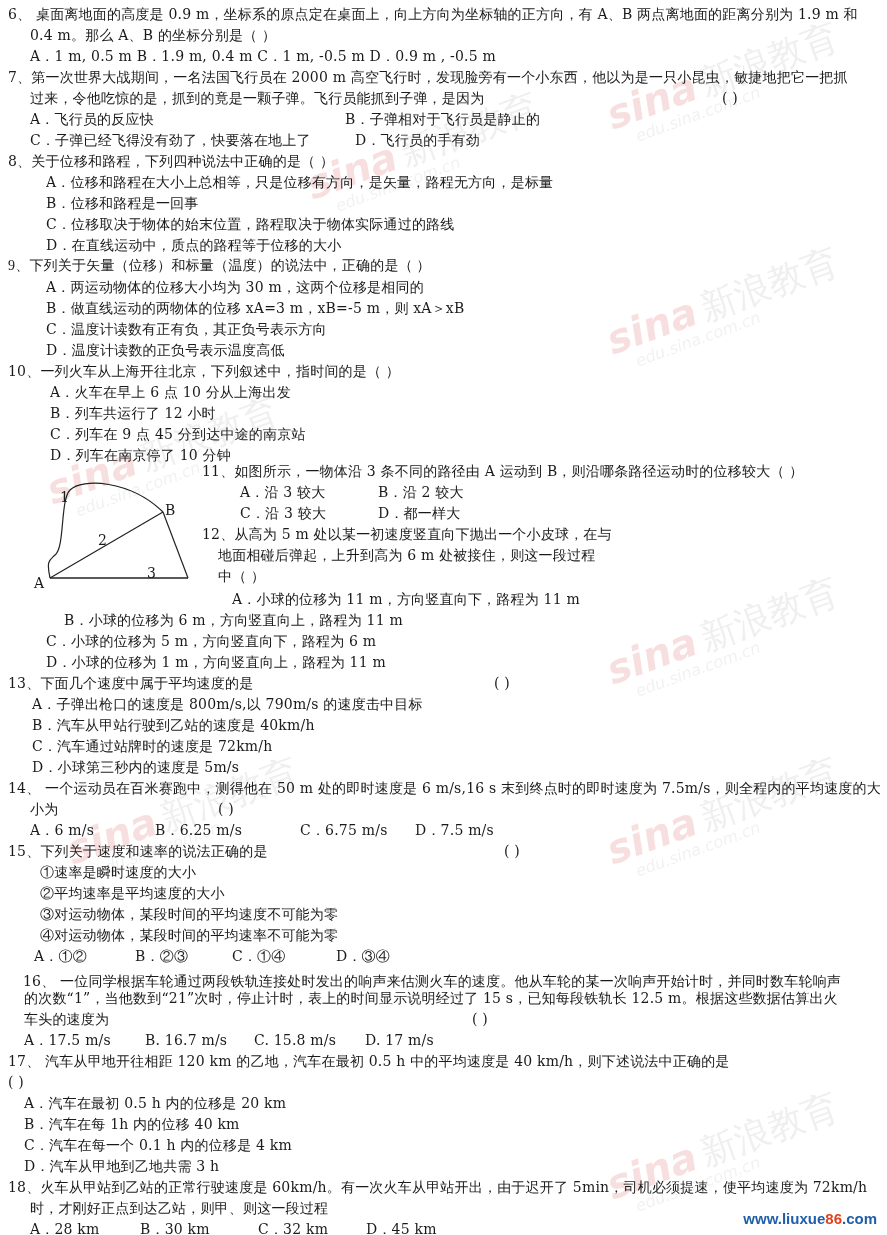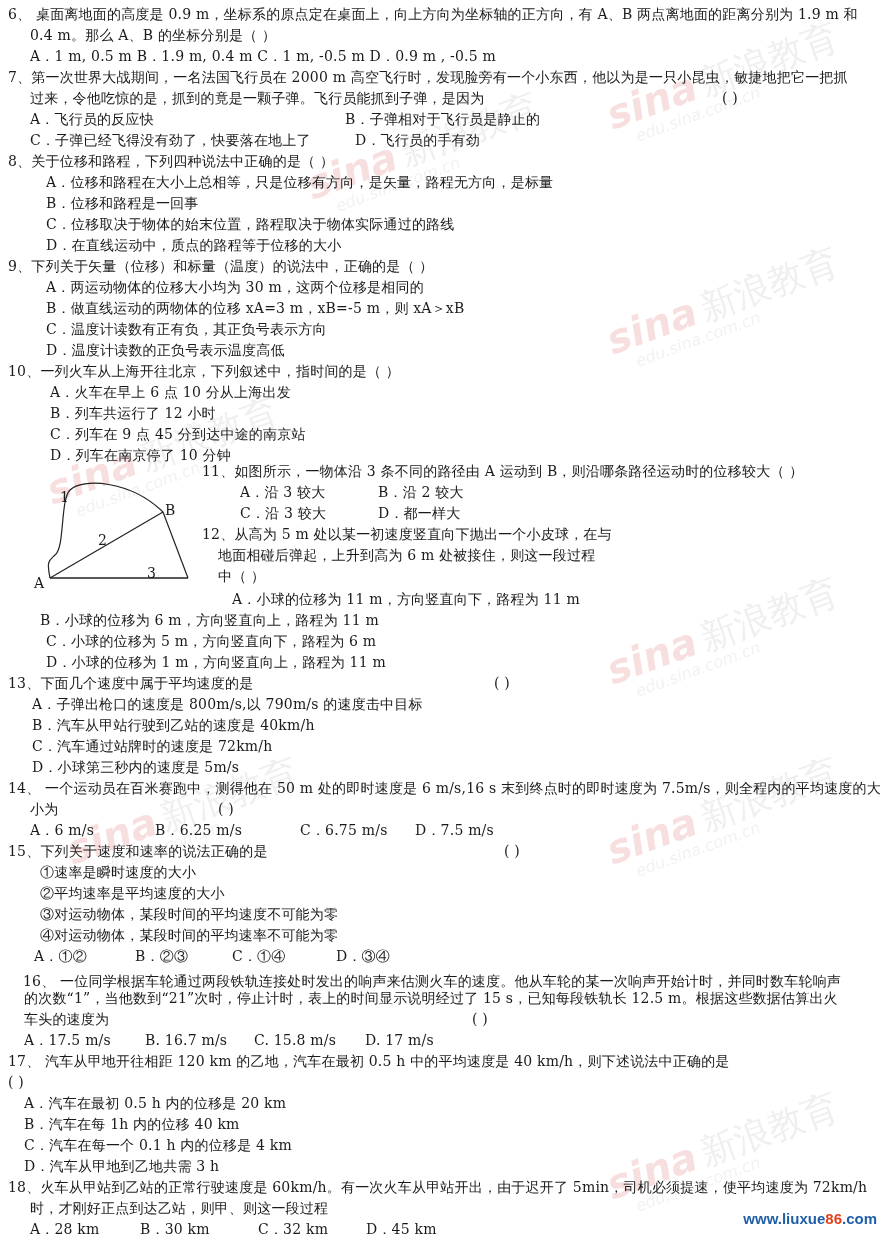--- a/index.html
+++ b/index.html
@@ -59,7 +59,7 @@
 <div class="line" style="left:46px;top:214px;">C．位移取决于物体的始末位置，路程取决于物体实际通过的路线</div>
 <div class="line" style="left:46px;top:235px;">D．在直线运动中，质点的路程等于位移的大小</div>
 
-<div class="line" style="left:8px;top:256px;">9、下列关于矢量（位移）和标量（温度）的说法中，正确的是（        ）</div>
+<div class="line" style="left:8px;top:256px;font-family:Liberation Serif, serif;">9、下列关于矢量（位移）和标量（温度）的说法中，正确的是（        ）</div>
 <div class="line" style="left:46px;top:277px;">A．两运动物体的位移大小均为 30 m，这两个位移是相同的</div>
 <div class="line" style="left:46px;top:298px;">B．做直线运动的两物体的位移 xA=3 m，xB=-5 m，则 xA＞xB</div>
 <div class="line" style="left:46px;top:319px;">C．温度计读数有正有负，其正负号表示方向</div>

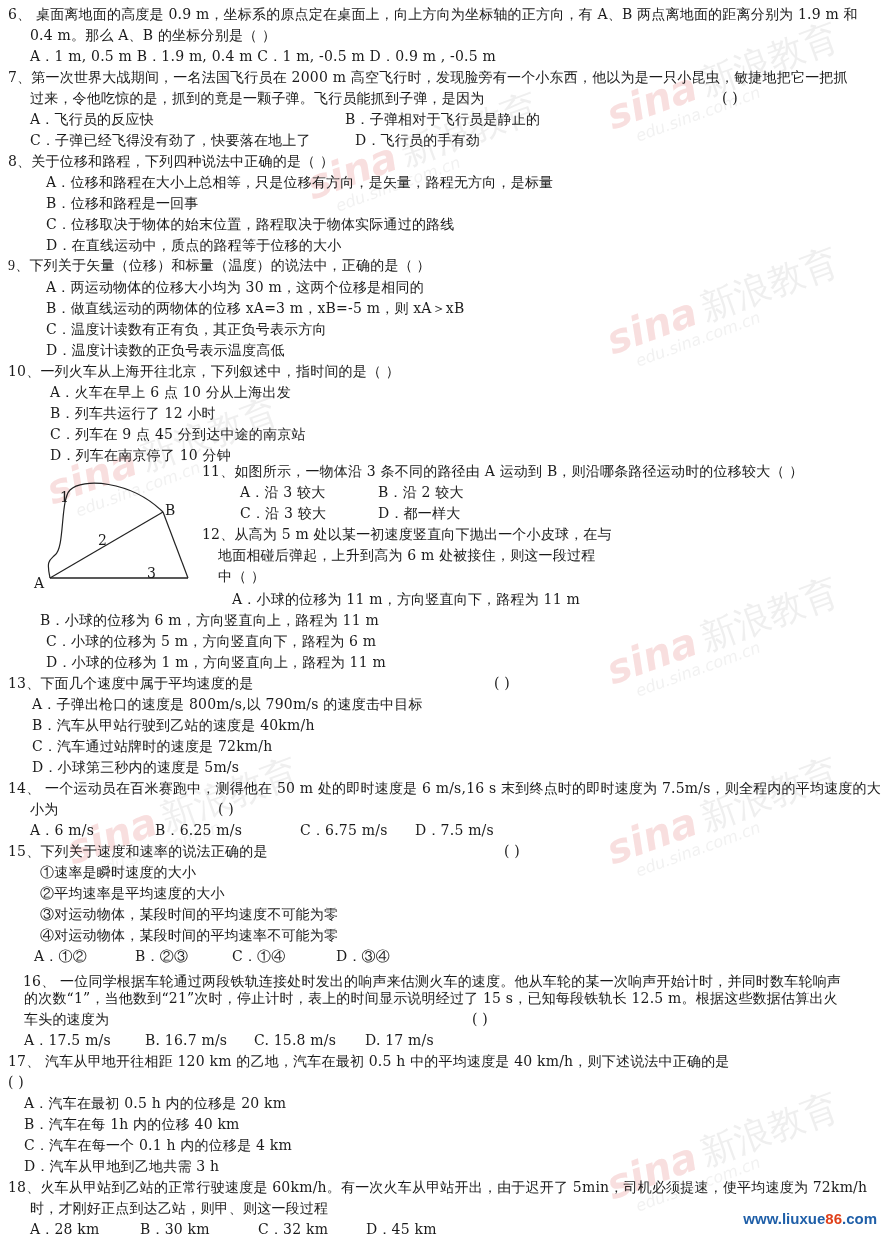--- a/index.html
+++ b/index.html
@@ -93,7 +93,7 @@
 <div class="line" style="left:218px;top:545px;">地面相碰后弹起，上升到高为 6 m 处被接住，则这一段过程</div>
 <div class="line" style="left:218px;top:566px;">中（   ）</div>
 <div class="line" style="left:232px;top:589px;">A．小球的位移为 11 m，方向竖直向下，路程为 11 m</div>
-<div class="line" style="left:40px;top:610px;">B．小球的位移为 6 m，方向竖直向上，路程为 11 m</div>
+<div class="line" style="left:64px;top:610px;">B．小球的位移为 6 m，方向竖直向上，路程为 11 m</div>
 <div class="line" style="left:46px;top:631px;">C．小球的位移为 5 m，方向竖直向下，路程为 6 m</div>
 <div class="line" style="left:46px;top:652px;">D．小球的位移为 1 m，方向竖直向上，路程为 11 m</div>
 

